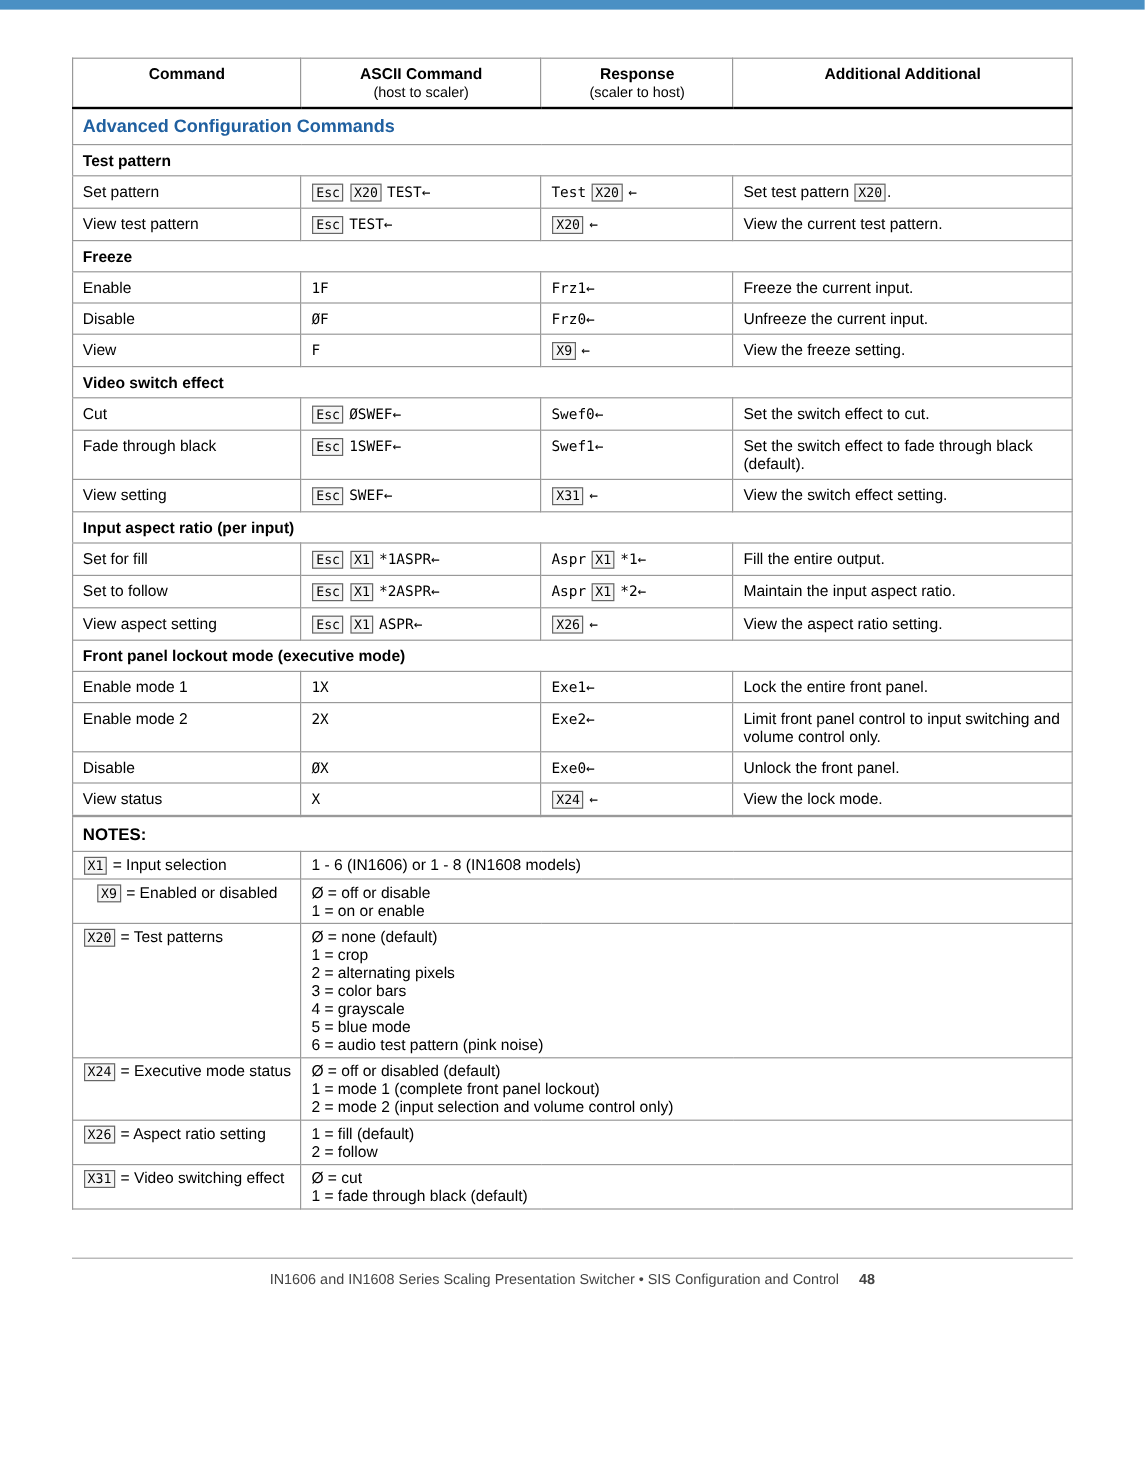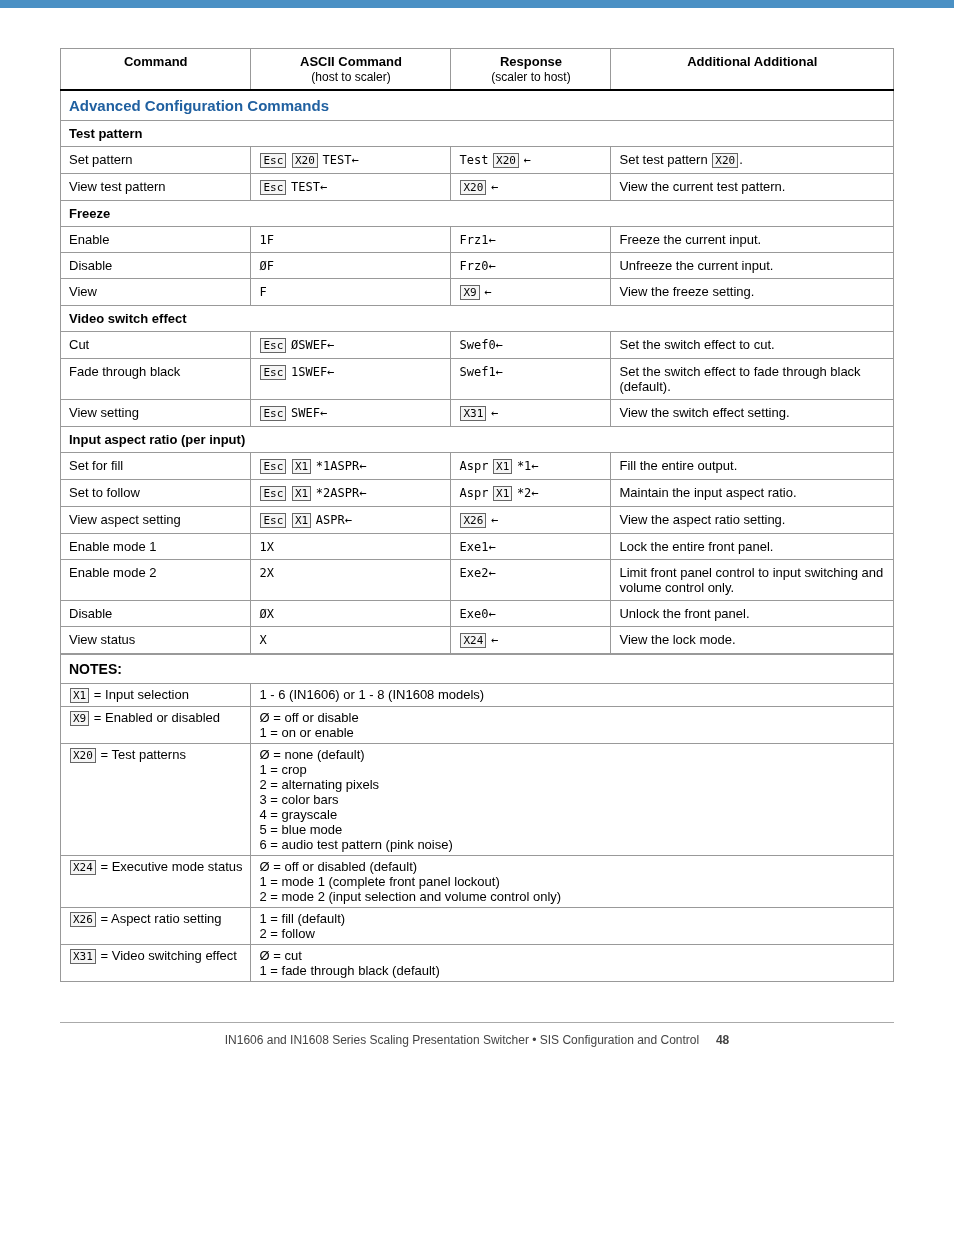--- a/index.html
+++ b/index.html
@@ -263,6 +263,9 @@
         <td>View the aspect ratio setting.</td>
       </tr>
 
+      <tr class="subsection-header">
+        <td colspan="4">Front panel lockout mode (executive mode)</td>
+      </tr>
       <tr>
         <td class="cmd-cell">Enable mode 1</td>
         <td><span class="mono">1X</span></td>

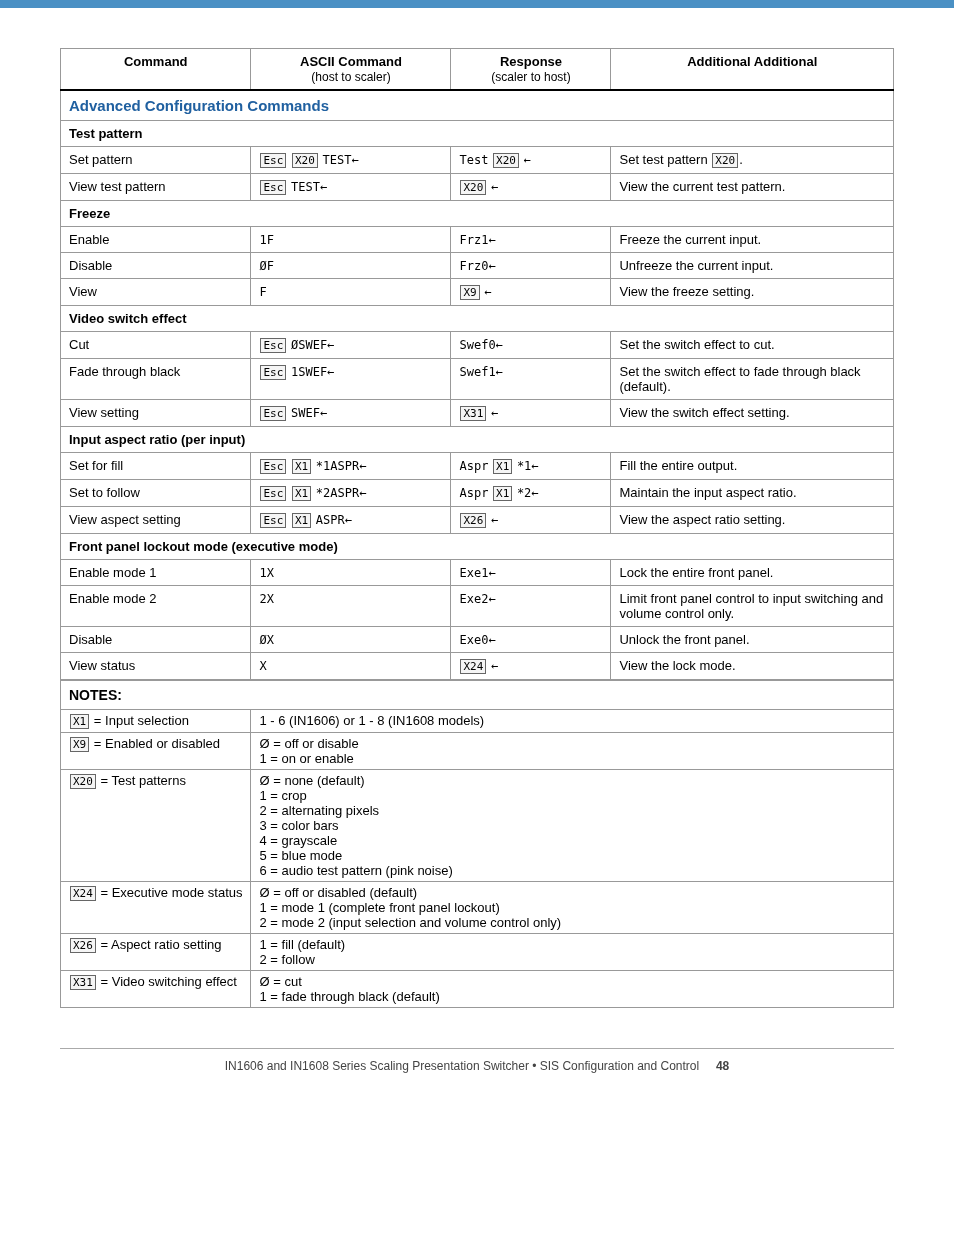--- a/index.html
+++ b/index.html
@@ -306,7 +306,7 @@
       </tr>
 
       <tr>
-        <td style="padding: 3px 8px; white-space:nowrap; vertical-align:top;">
+        <td style="padding: 3px 8px; white-space:nowrap; vertical-align:top;text-align:center;">
           <span class="kbd-box">X9</span> = Enabled or disabled
         </td>
         <td colspan="3" style="padding: 3px 8px;">

